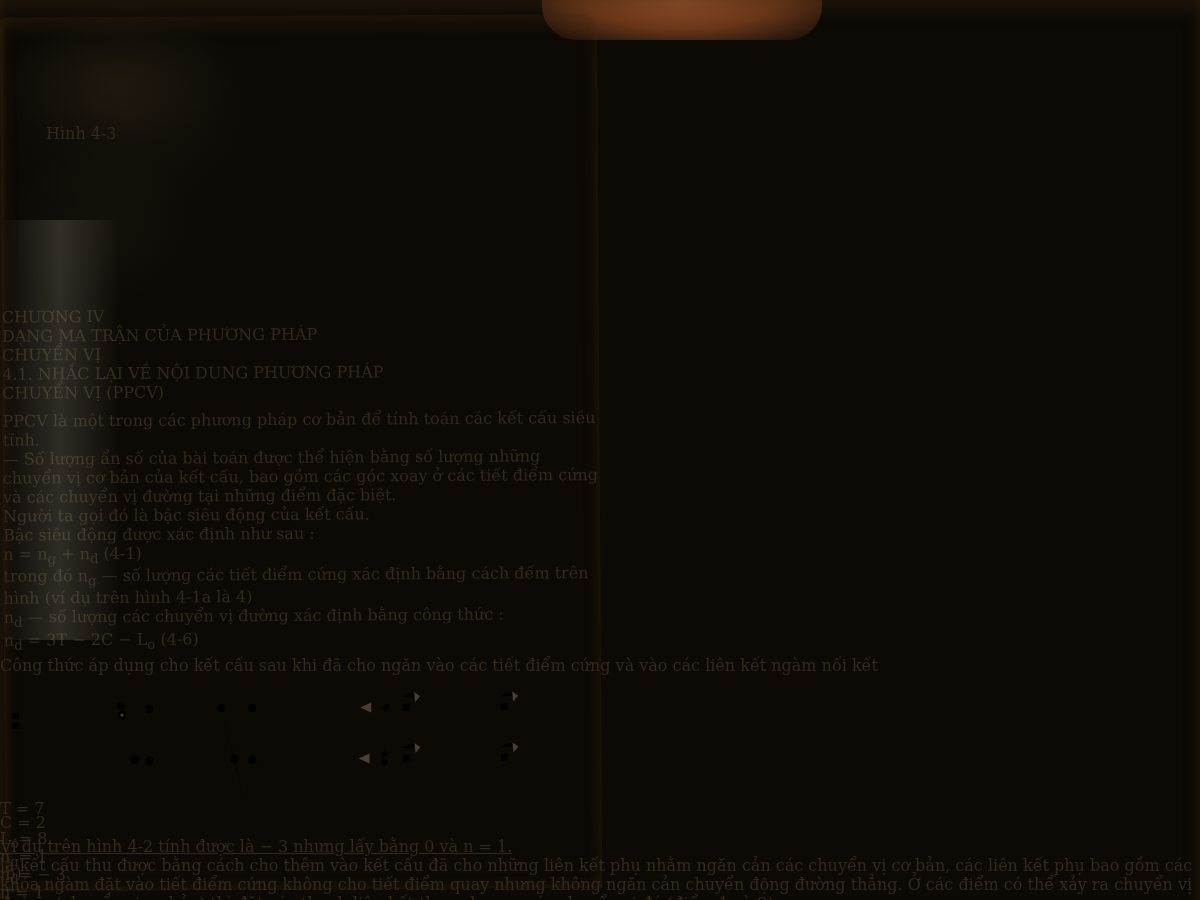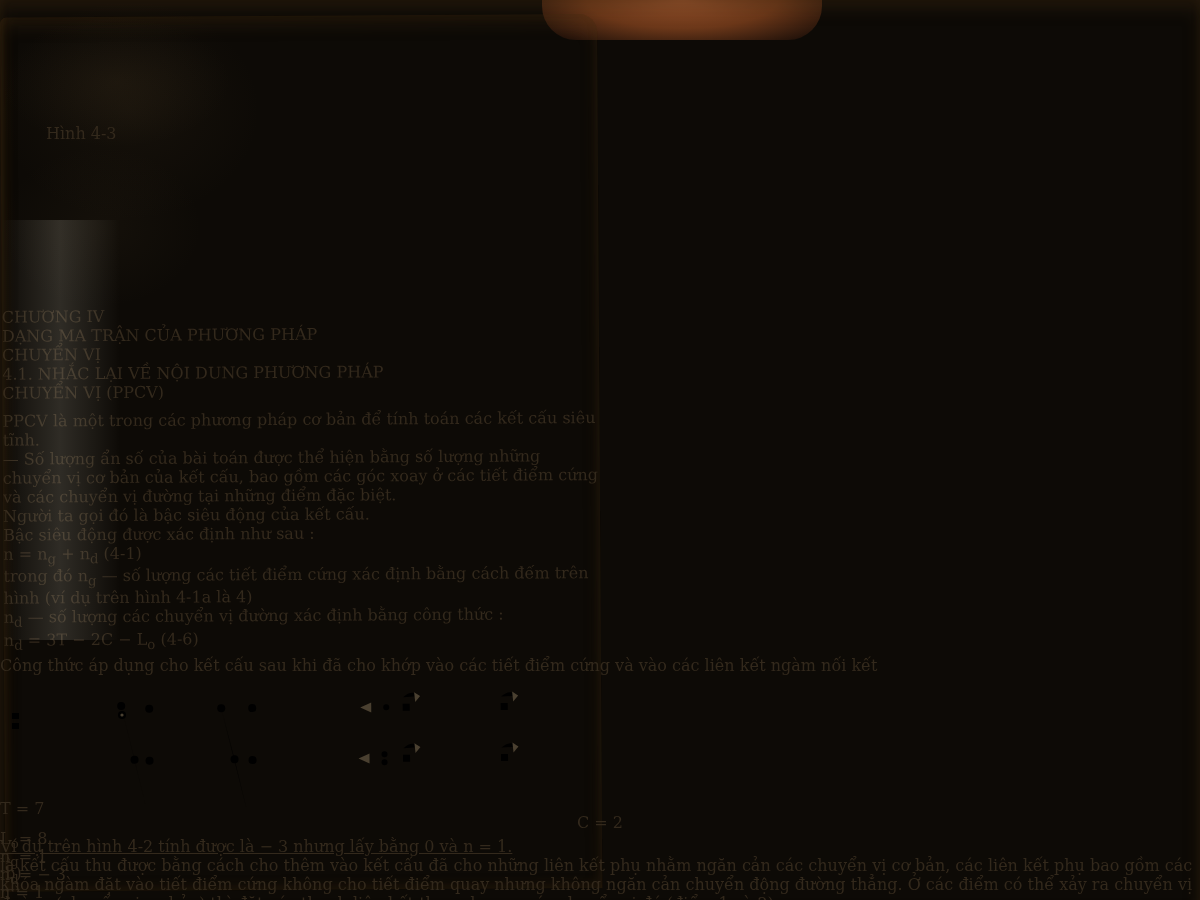--- a/index.html
+++ b/index.html
@@ -223,7 +223,7 @@
     <div class="stain" style="left:70px;top:60px;width:120px;height:420px;background:linear-gradient(90deg, transparent, rgba(255,250,230,.14), transparent);"></div>
 
     <div class="content rp-content">
-      <div class="body-p ind-md" style="margin-top:16px;">Công thức áp dụng cho kết cấu sau khi đã cho khớp vào các tiết điểm cứng và vào các liên kết ngàm nối kết</div>
+      <div class="body-p ind-md" style="margin-top:16px;">Công thức áp dụng cho kết cấu sau khi đã cho ngăn vào các tiết điểm cứng và vào các liên kết ngàm nối kết</div>
 
       <div class="figrow">
 

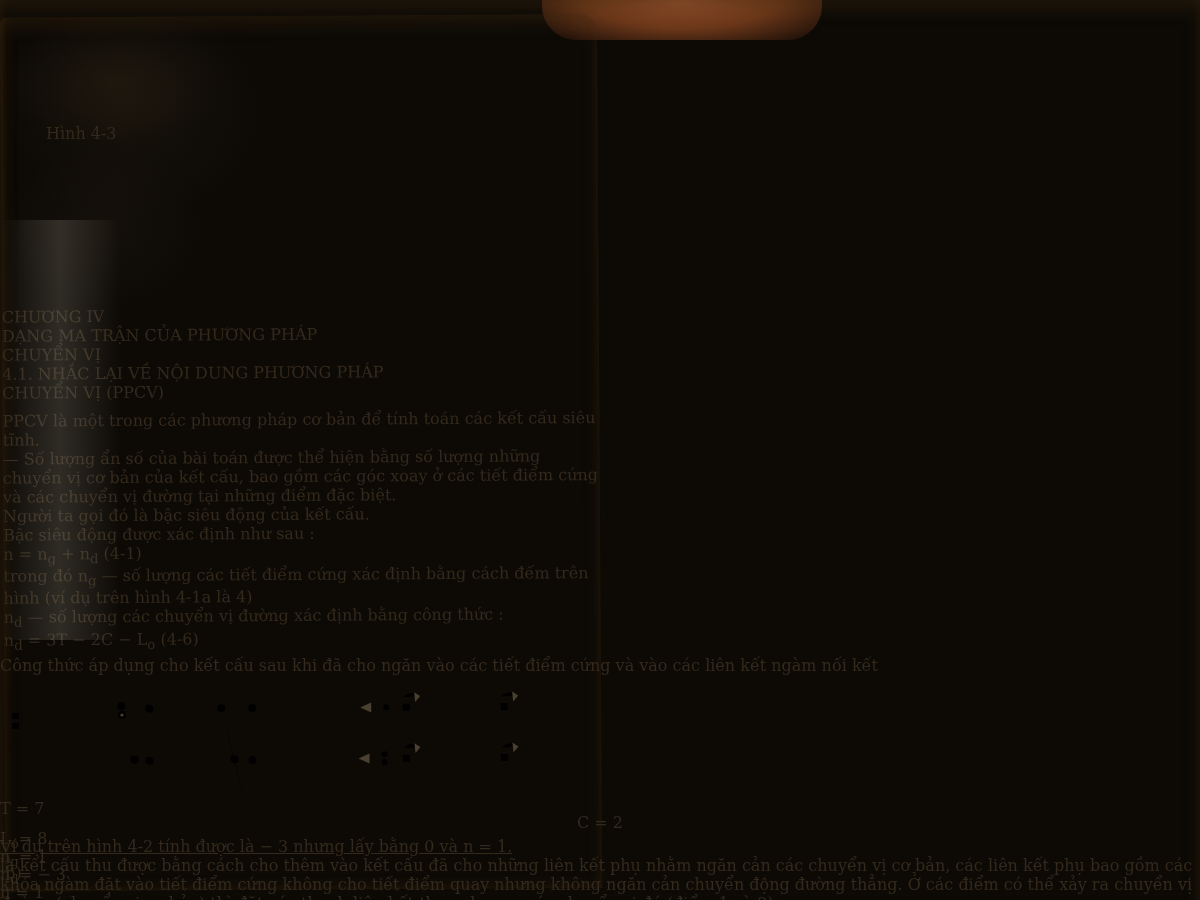--- a/index.html
+++ b/index.html
@@ -252,7 +252,7 @@
           </svg>
           <div class="annot" style="left:134px;top:0;">
             <div style="height:14px;">T = 7</div>
-            <div style="height:16px;text-align:center;">C = 2</div>
+            <div style="height:16px;">C = 2</div>
             <div style="height:18px;">L<sub>o</sub>= 8</div>
             <div style="height:18px;">n<sub>g</sub>= 1</div>
             <div style="height:18px;">n<sub>d</sub>= − 3</div>

